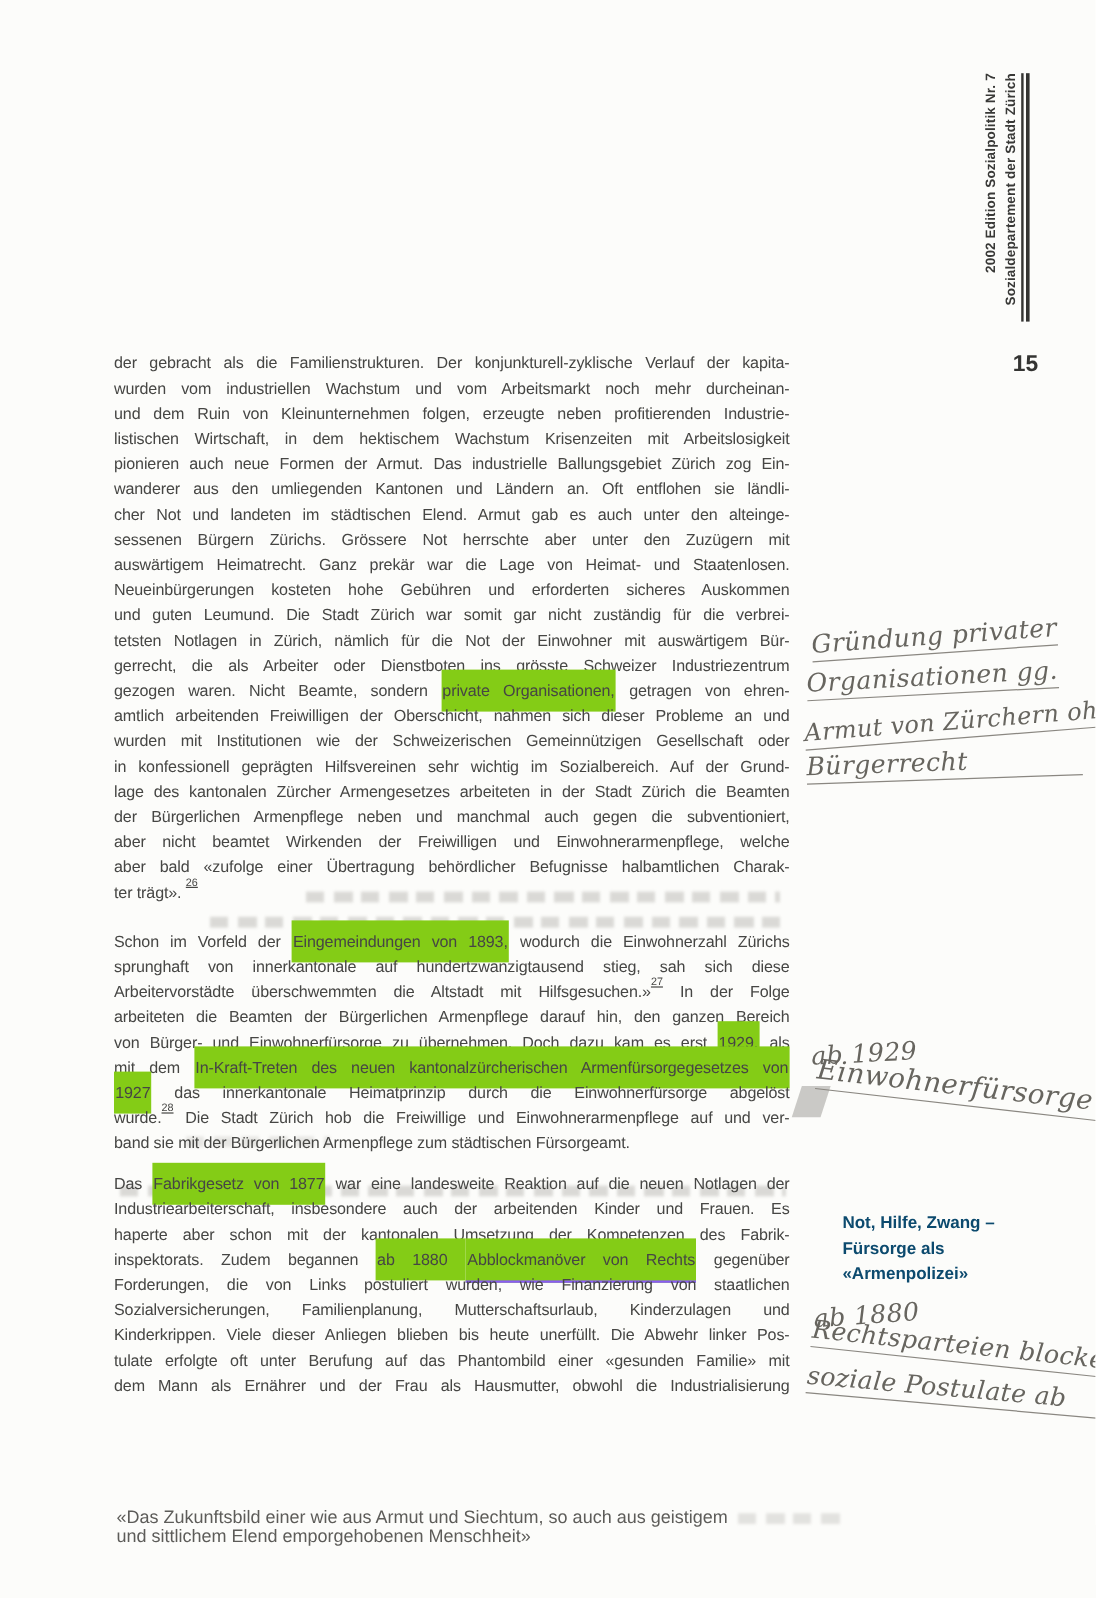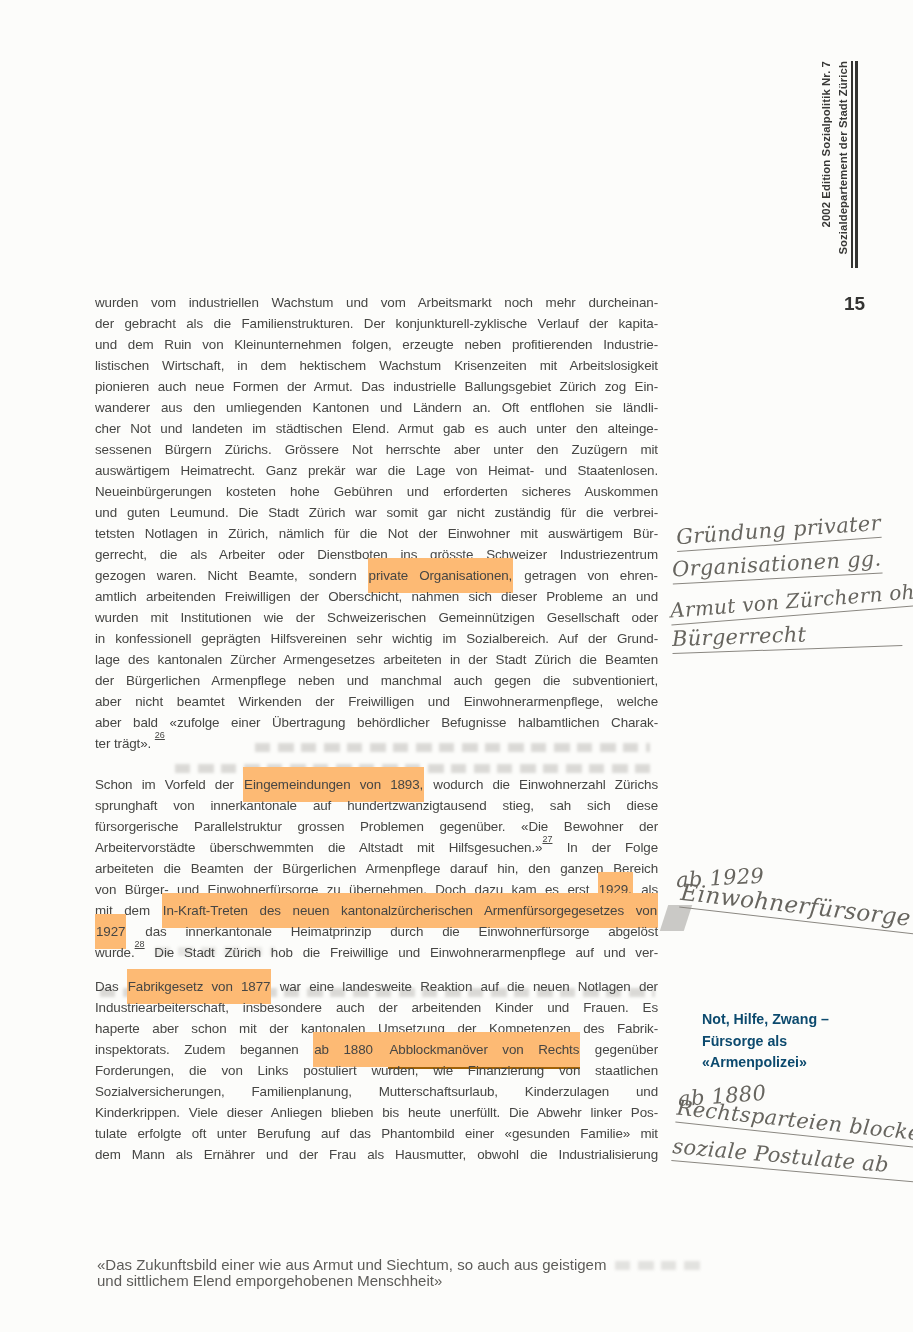--- a/index.html
+++ b/index.html
@@ -104,8 +104,8 @@
 
   <div class="body-text">
       <div class="para">
+        <div class="tline"><span>der gebracht als die Familienstrukturen. Der konjunkturell-zyklische Verlauf der kapita-</span></div>
         <div class="tline"><span>wurden vom industriellen Wachstum und vom Arbeitsmarkt noch mehr durcheinan-</span></div>
-        <div class="tline"><span>der gebracht als die Familienstrukturen. Der konjunkturell-zyklische Verlauf der kapita-</span></div>
         <div class="tline"><span>und dem Ruin von Kleinunternehmen folgen, erzeugte neben profitierenden Industrie-</span></div>
         <div class="tline"><span>listischen Wirtschaft, in dem hektischem Wachstum Krisenzeiten mit Arbeitslosigkeit</span></div>
         <div class="tline"><span>pionieren auch neue Formen der Armut. Das industrielle Ballungsgebiet Zürich zog Ein-</span></div>

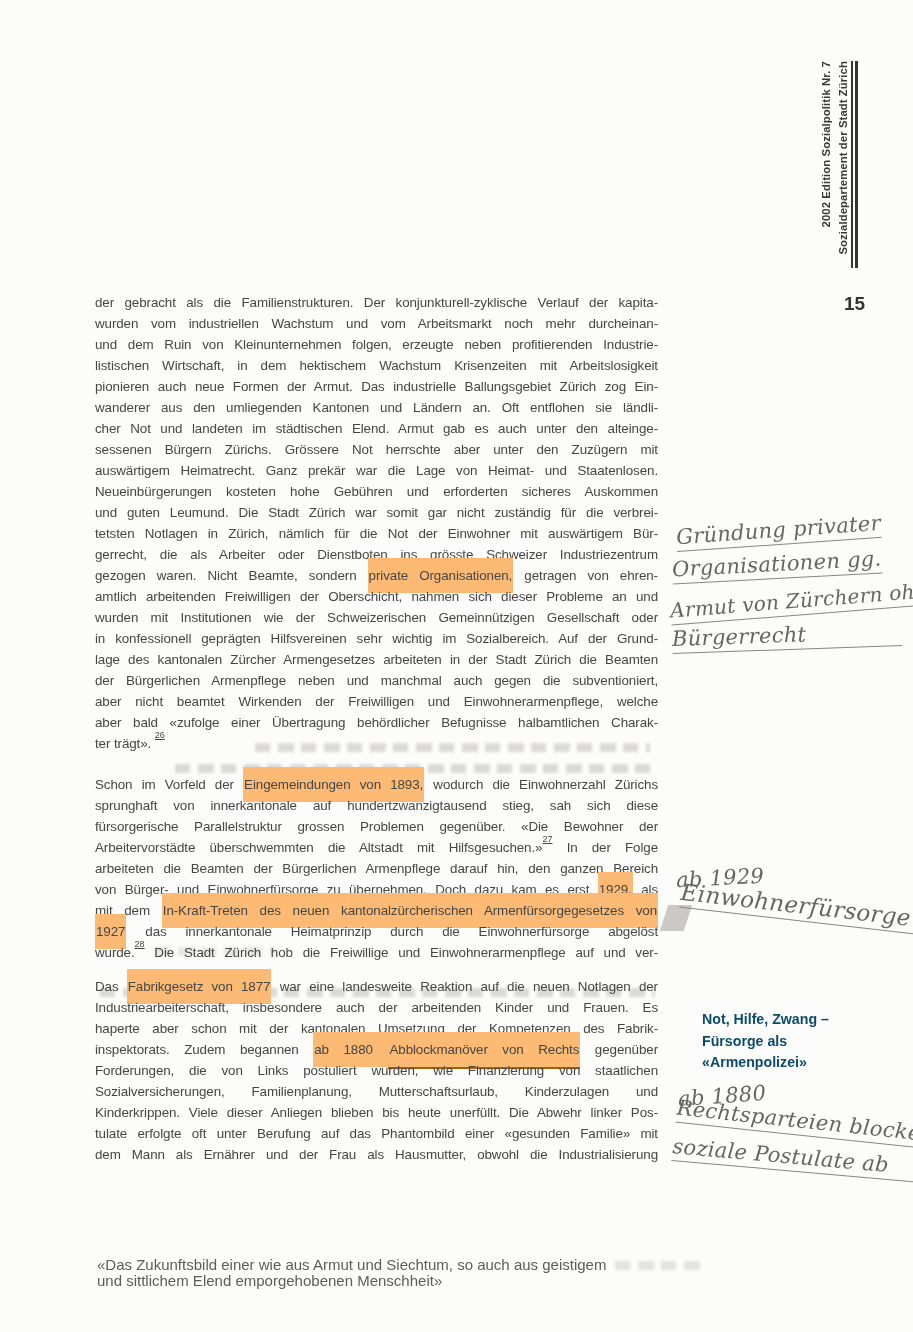--- a/index.html
+++ b/index.html
@@ -19,7 +19,7 @@
   .body-text .para:nth-of-type(2) { margin-bottom:13px; }
   .tline { text-align:justify; text-align-last:justify; }
   .tline.last { text-align-last:left; }
-  .hl { background:#fdba74; padding:10px 1px; }
+  .hl { background:#84cc16; padding:10px 1px; }
   .pencil-u { border-bottom:2px solid #a16207; }
   sup.fn { font-size:9px; line-height:0; position:relative; top:-4.5px; letter-spacing:0;text-decoration:underline; }
 

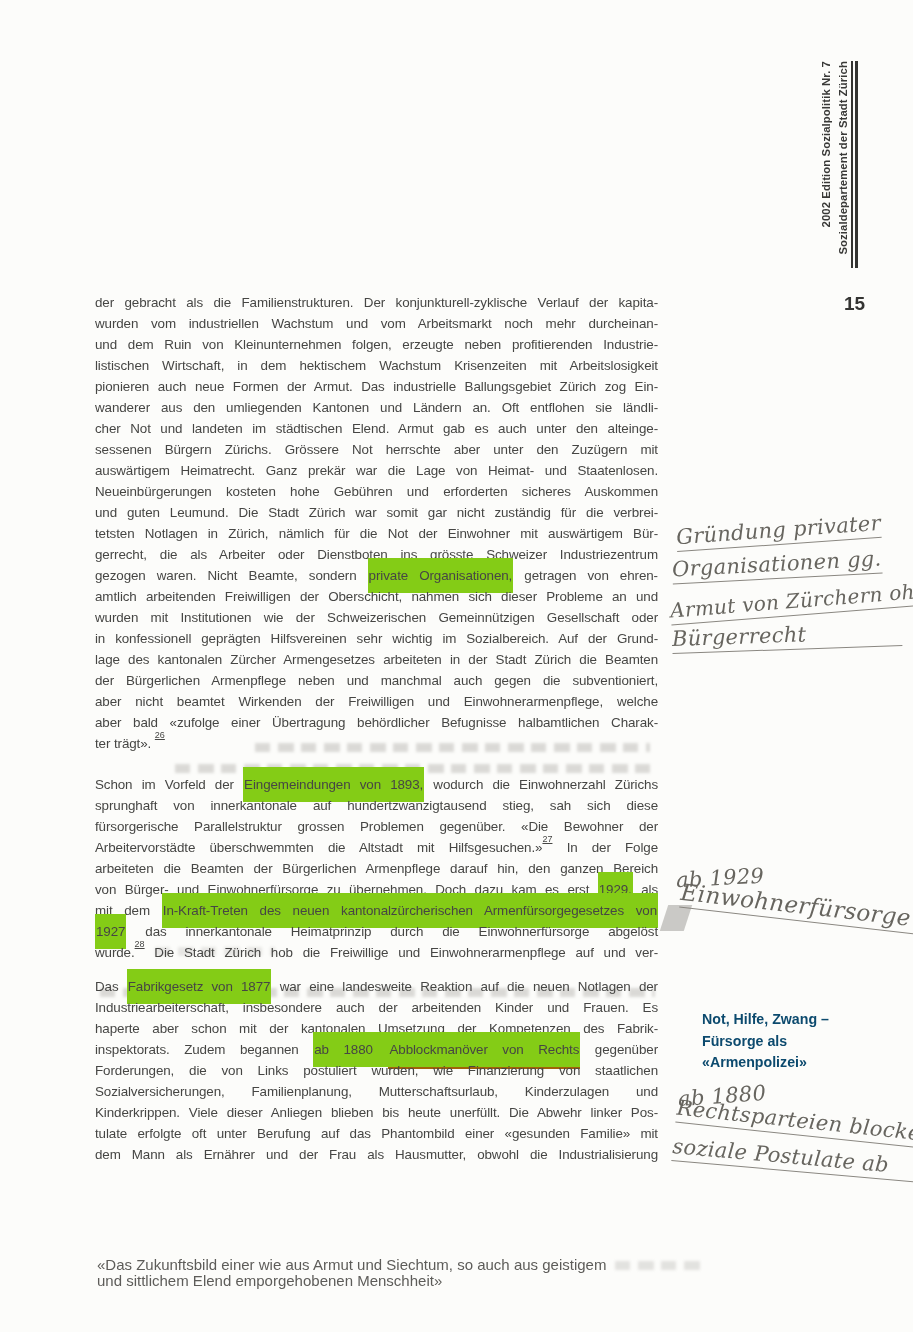--- a/index.html
+++ b/index.html
@@ -130,7 +130,6 @@
       <div class="para">
         <div class="tline"><span>Schon im Vorfeld der </span><span class="hl">Eingemeindungen von 1893,</span><span> wodurch die Einwohnerzahl Zürichs</span></div>
         <div class="tline"><span>sprunghaft von innerkantonale auf hundertzwanzigtausend stieg, sah sich diese</span></div>
-        <div class="tline"><span>fürsorgerische Parallelstruktur grossen Problemen gegenüber. «Die Bewohner der</span></div>
         <div class="tline"><span>Arbeitervorstädte überschwemmten die Altstadt mit Hilfsgesuchen.»</span><sup class="fn">27</sup><span> In der Folge</span></div>
         <div class="tline"><span>arbeiteten die Beamten der Bürgerlichen Armenpflege darauf hin, den ganzen Bereich</span></div>
         <div class="tline"><span>von Bürger- und Einwohnerfürsorge zu übernehmen. Doch dazu kam es erst </span><span class="hl">1929,</span><span> als</span></div>

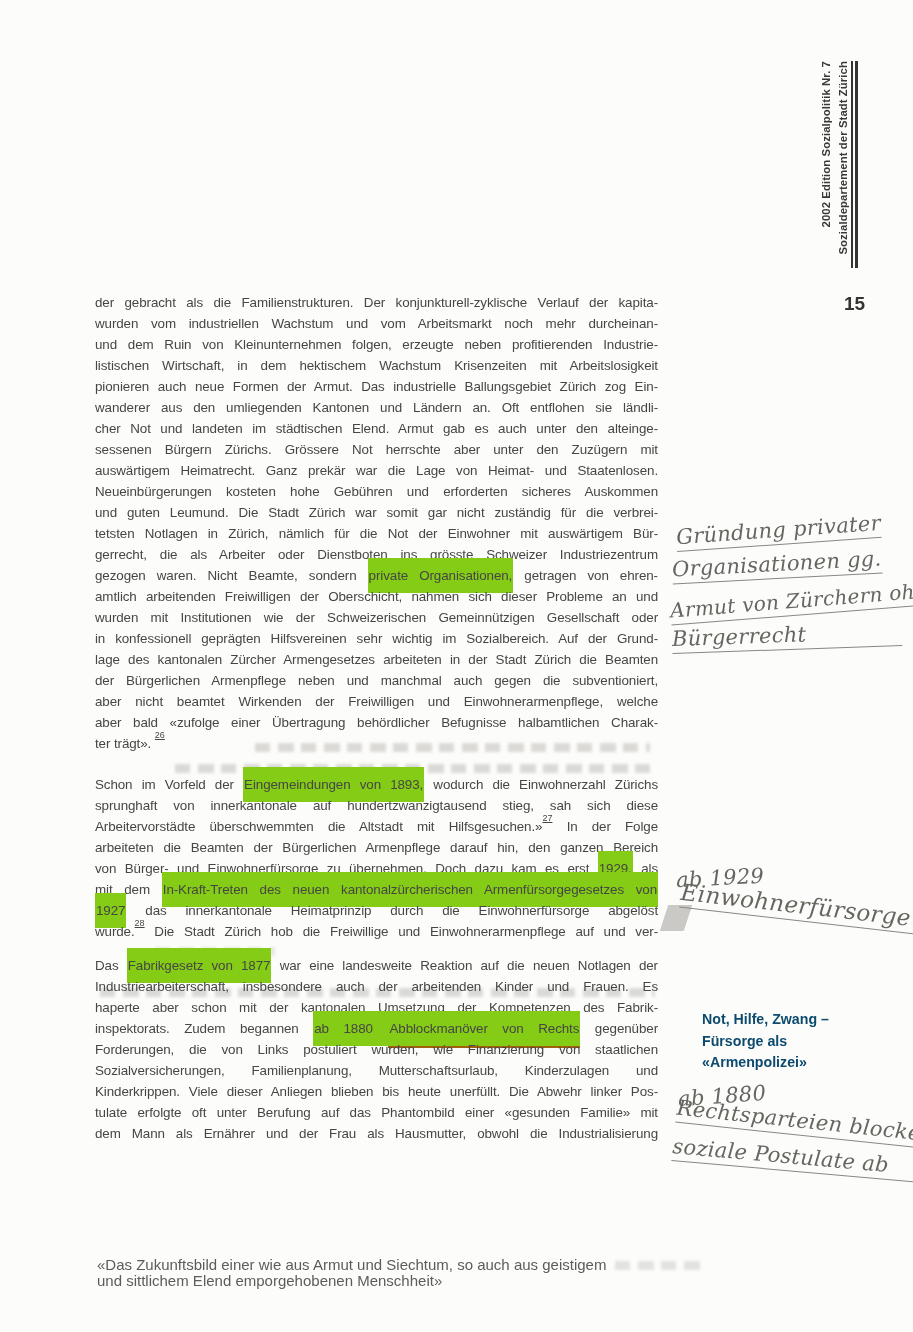--- a/index.html
+++ b/index.html
@@ -136,6 +136,7 @@
         <div class="tline"><span>mit dem </span><span class="hl">In-Kraft-Treten des neuen kantonalzürcherischen Armenfürsorgegesetzes von</span></div>
         <div class="tline"><span class="hl">1927</span><span> das innerkantonale Heimatprinzip durch die Einwohnerfürsorge abgelöst</span></div>
         <div class="tline"><span>wurde.</span><sup class="fn">28</sup><span> Die Stadt Zürich hob die Freiwillige und Einwohnerarmenpflege auf und ver-</span></div>
+        <div class="tline last"><span>band sie mit der Bürgerlichen Armenpflege zum städtischen Fürsorgeamt.</span></div>
       </div>
       <div class="para">
         <div class="tline"><span>Das </span><span class="hl">Fabrikgesetz von 1877</span><span> war eine landesweite Reaktion auf die neuen Notlagen der</span></div>

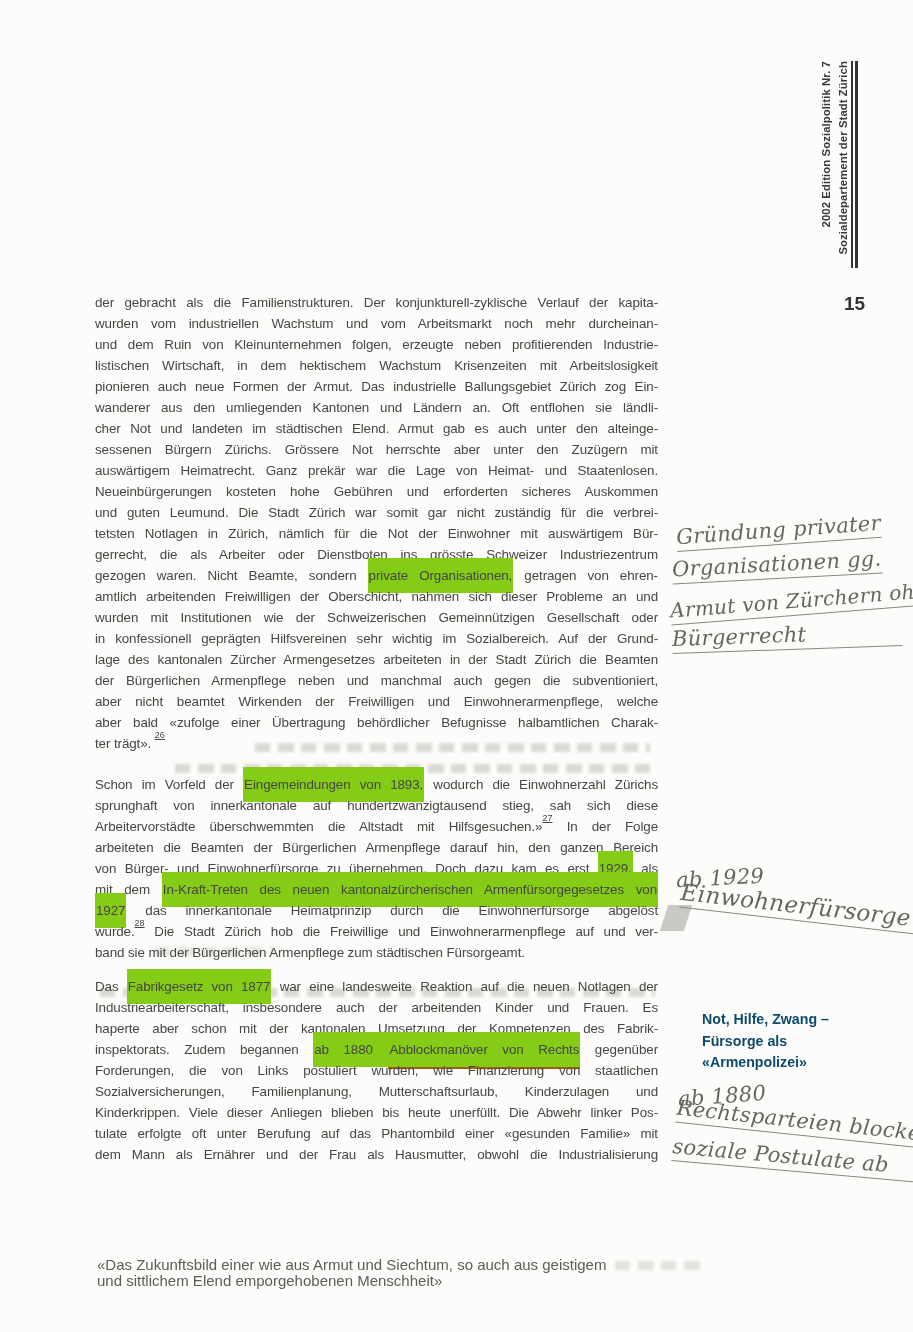--- a/index.html
+++ b/index.html
@@ -20,7 +20,7 @@
   .tline { text-align:justify; text-align-last:justify; }
   .tline.last { text-align-last:left; }
   .hl { background:#84cc16; padding:10px 1px; }
-  .pencil-u { border-bottom:2px solid #a16207; }
+  .pencil-u { border-bottom:2px solid #8b5cf6; }
   sup.fn { font-size:9px; line-height:0; position:relative; top:-4.5px; letter-spacing:0;text-decoration:underline; }
 
   

